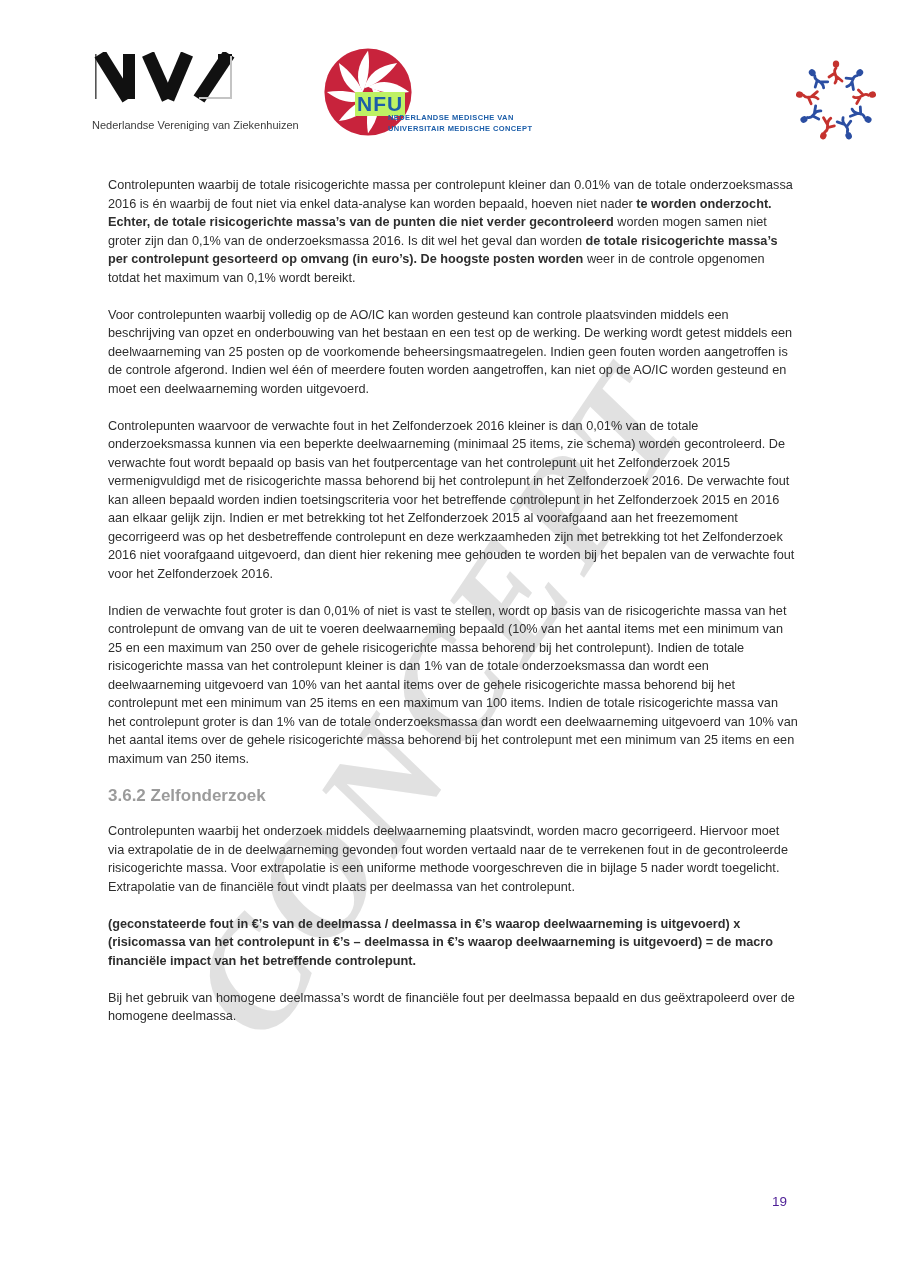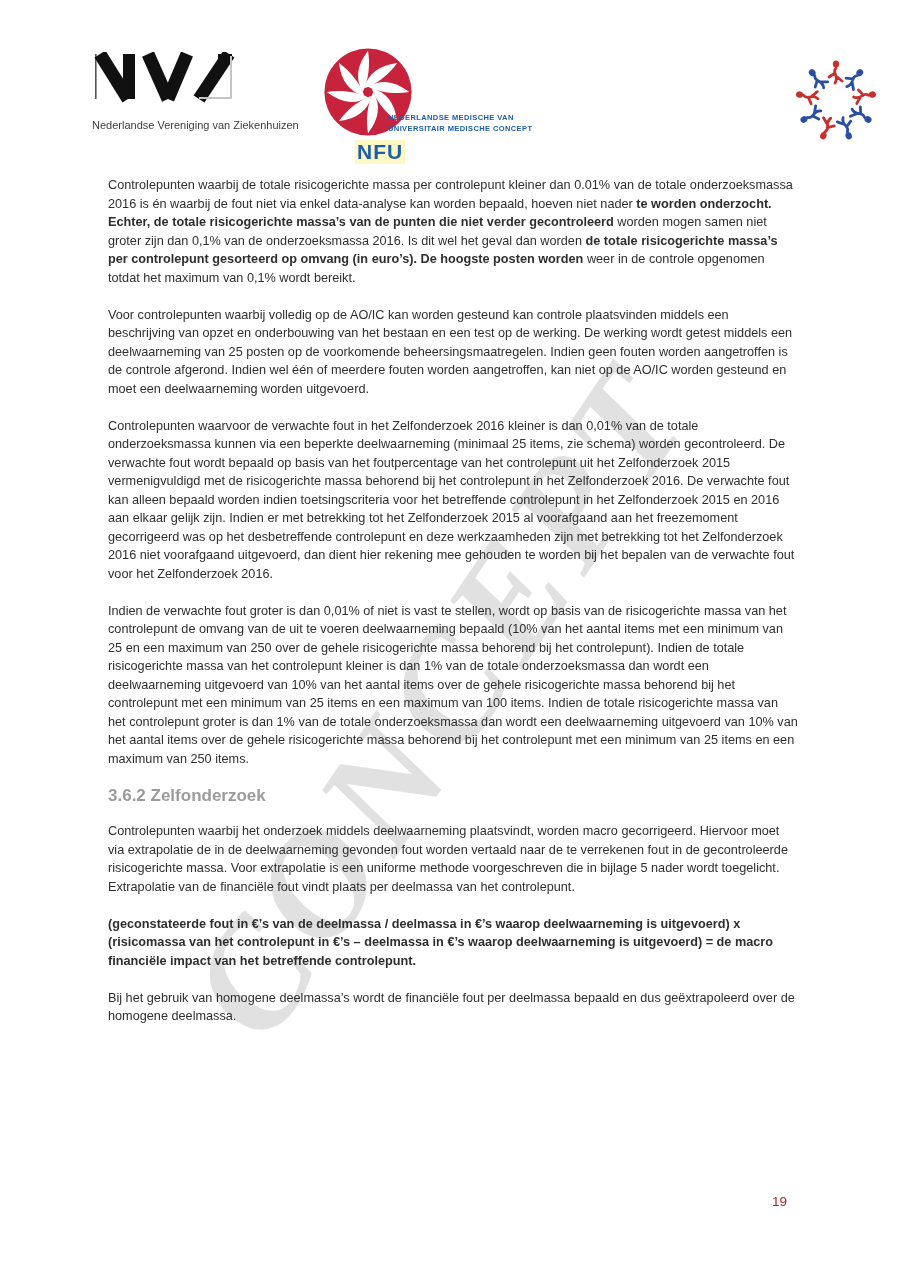--- a/index.html
+++ b/index.html
@@ -37,7 +37,7 @@
   .nfu-abbr{
     position:absolute;left:33px;top:46px;
     font-size:21px;font-weight:bold;color:#1c5ea9;
-    background:#fef9c3;padding:0 2px;letter-spacing:1px;margin-top:48px;
+    background:#bef264;padding:0 2px;letter-spacing:1px;
   }
   .nfu-captions{
     position:absolute;left:66px;top:66px;

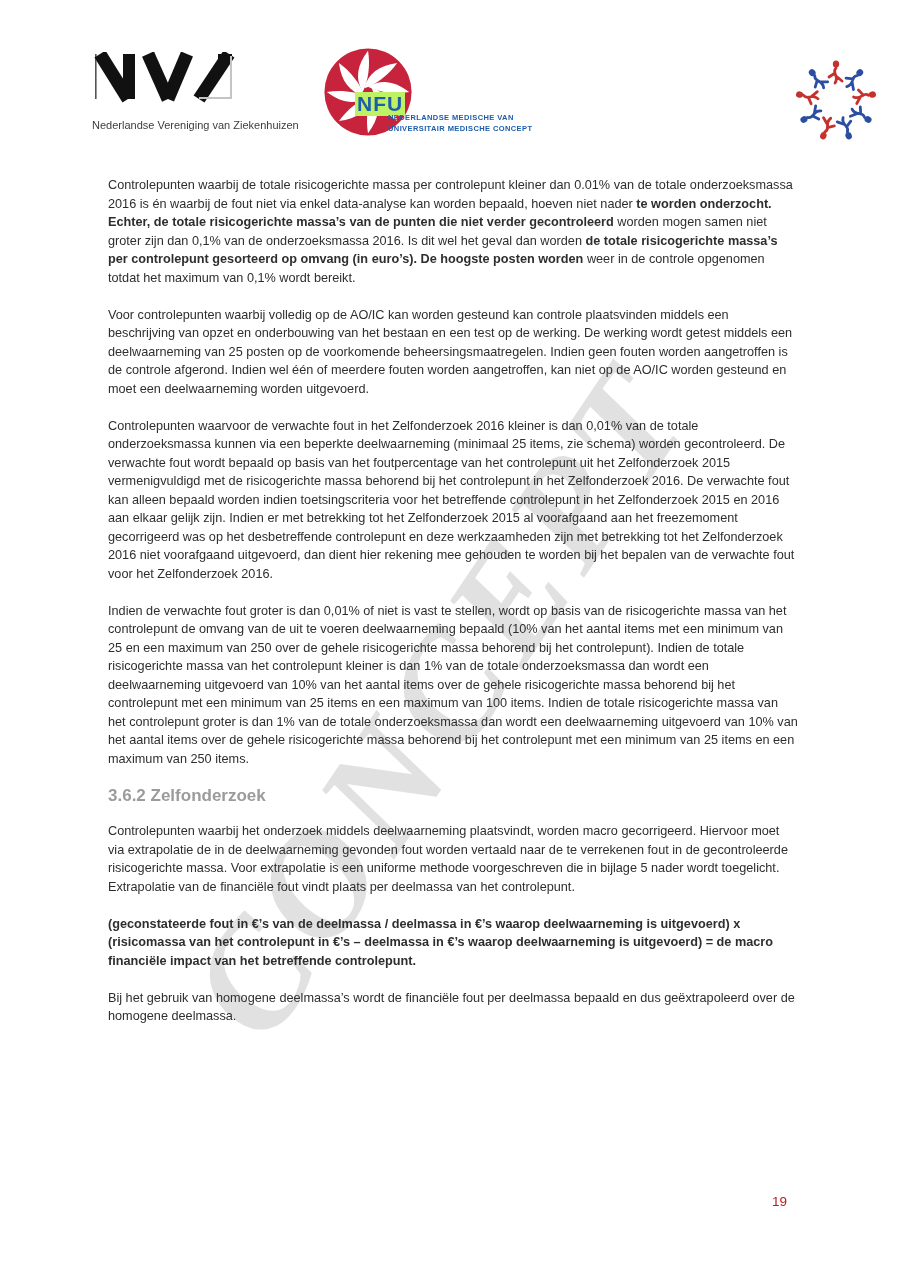--- a/index.html
+++ b/index.html
@@ -66,7 +66,7 @@
   
   .page-number{
     position:absolute;left:772px;top:1194px;
-    font-size:13.5px;color:#b91c1c;z-index:2;
+    font-size:13.5px;color:#4c1d95;z-index:2;
   }
 </style>
 </head>

